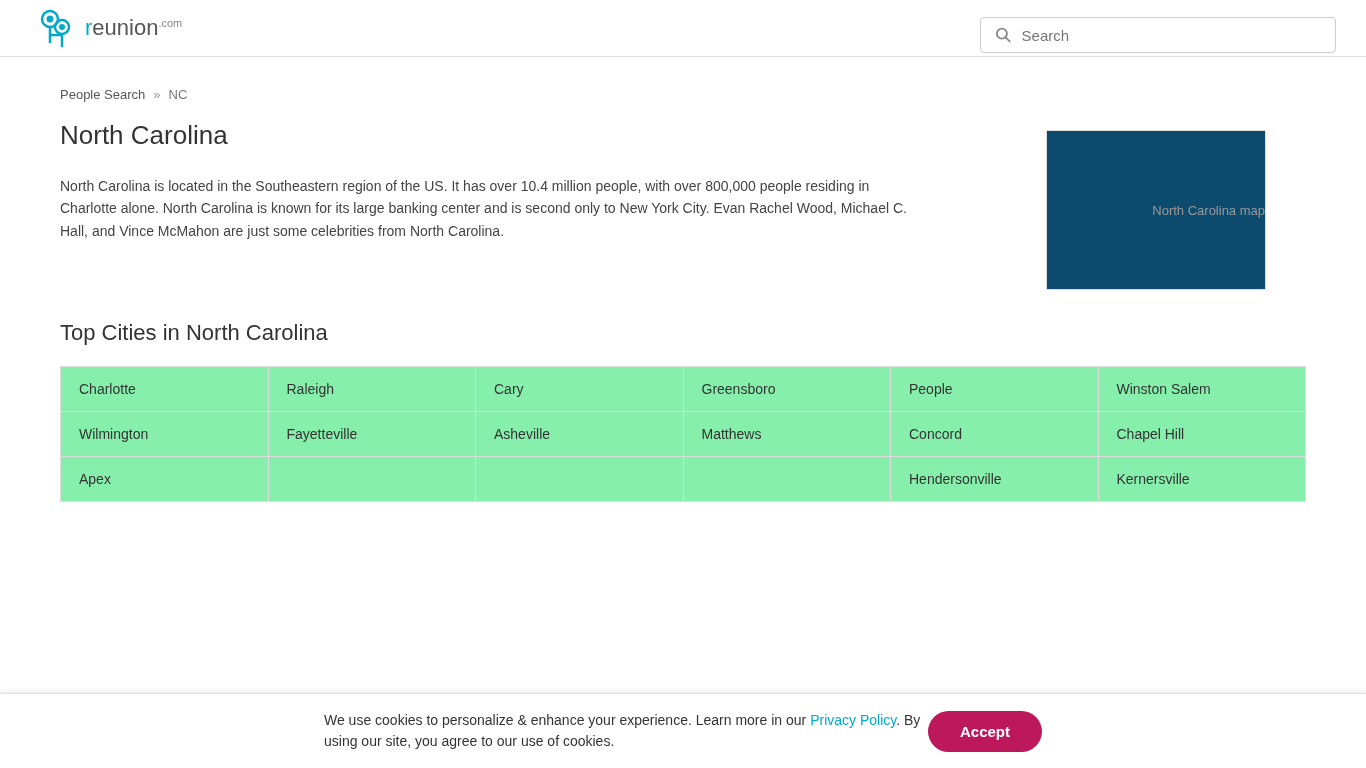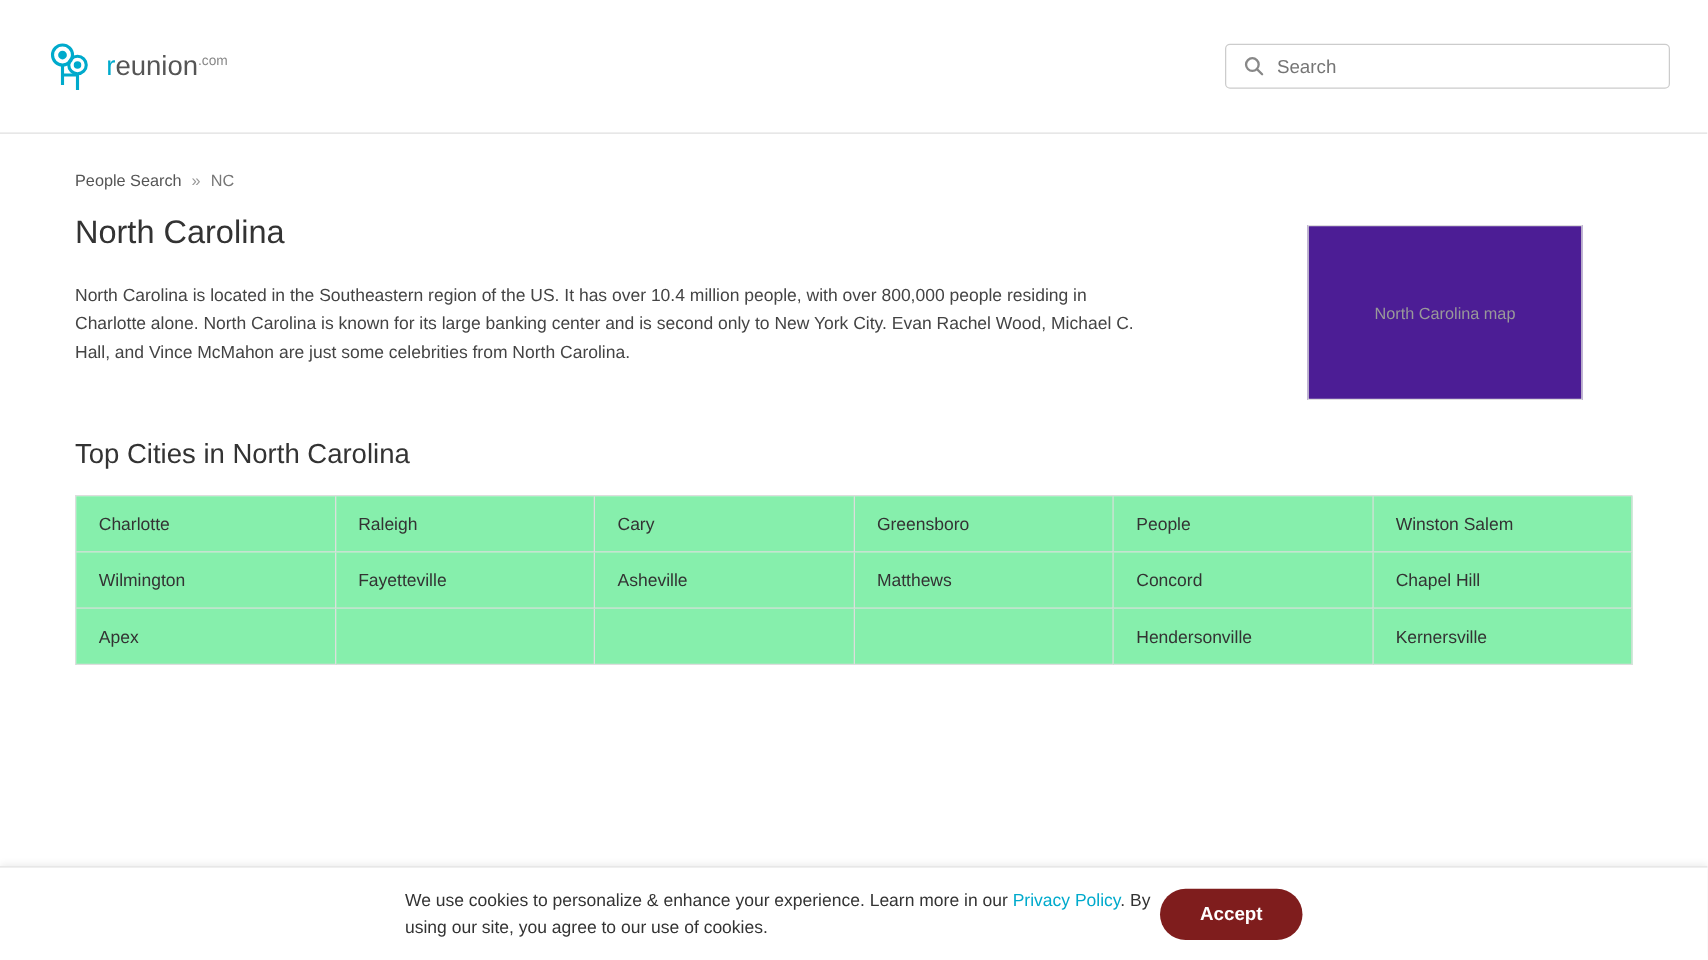--- a/index.html
+++ b/index.html
@@ -8,9 +8,9 @@
     
     #header {
       display: flex;
-      align-items: center;
+      align-items: flex-end;
       justify-content: space-between;
-      padding: 28px 30px;
+      padding: 3px 30px;
       border-bottom: 1px solid #e0e0e0;
       background: #fff;
     }

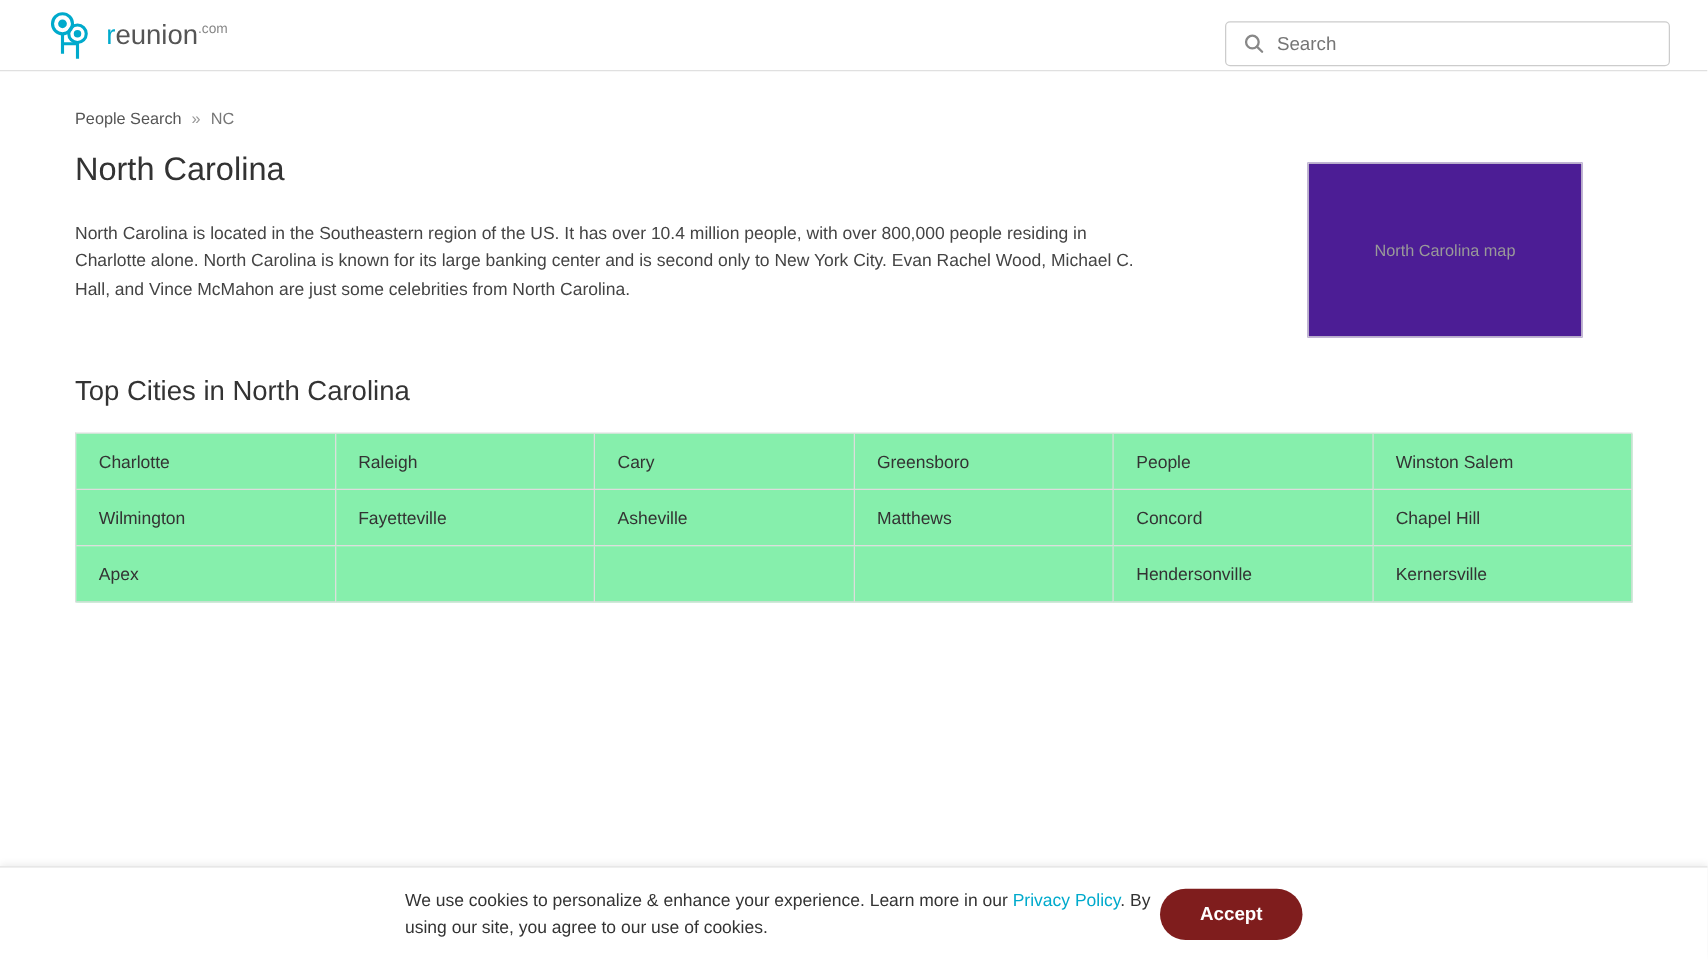--- a/index.html
+++ b/index.html
@@ -98,12 +98,12 @@
     
     #map-placeholder {
       width: 220px;
-      height: 140px;
+      height: 160px;
       border: 1px solid #ddd;
       display: flex;
       align-items: center;
-      justify-content: center;
-      background: #4c1d95;
+      justify-content: flex-end;
+      background: #0c4a6e;
       color: #999;
       font-size: 13px;
     }

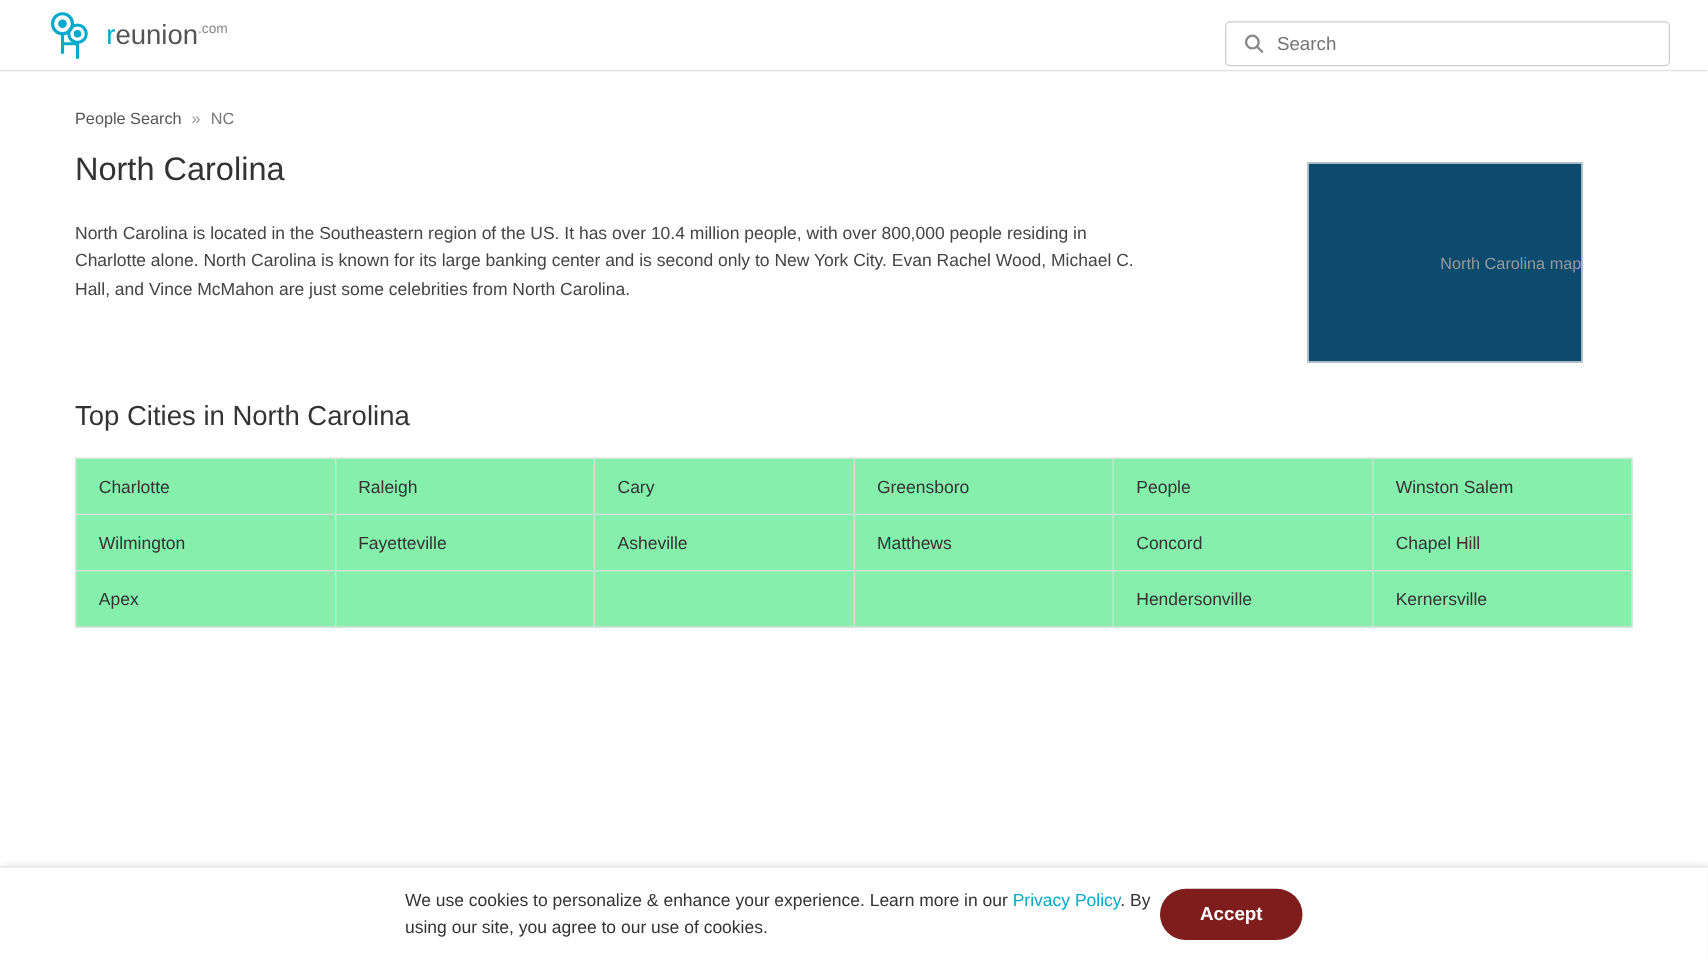--- a/index.html
+++ b/index.html
@@ -163,7 +163,7 @@
       text-decoration: none;
     }
     #accept-button {
-      background: #7f1d1d;
+      background: #be185d;
       color: #fff;
       border: none;
       border-radius: 24px;

